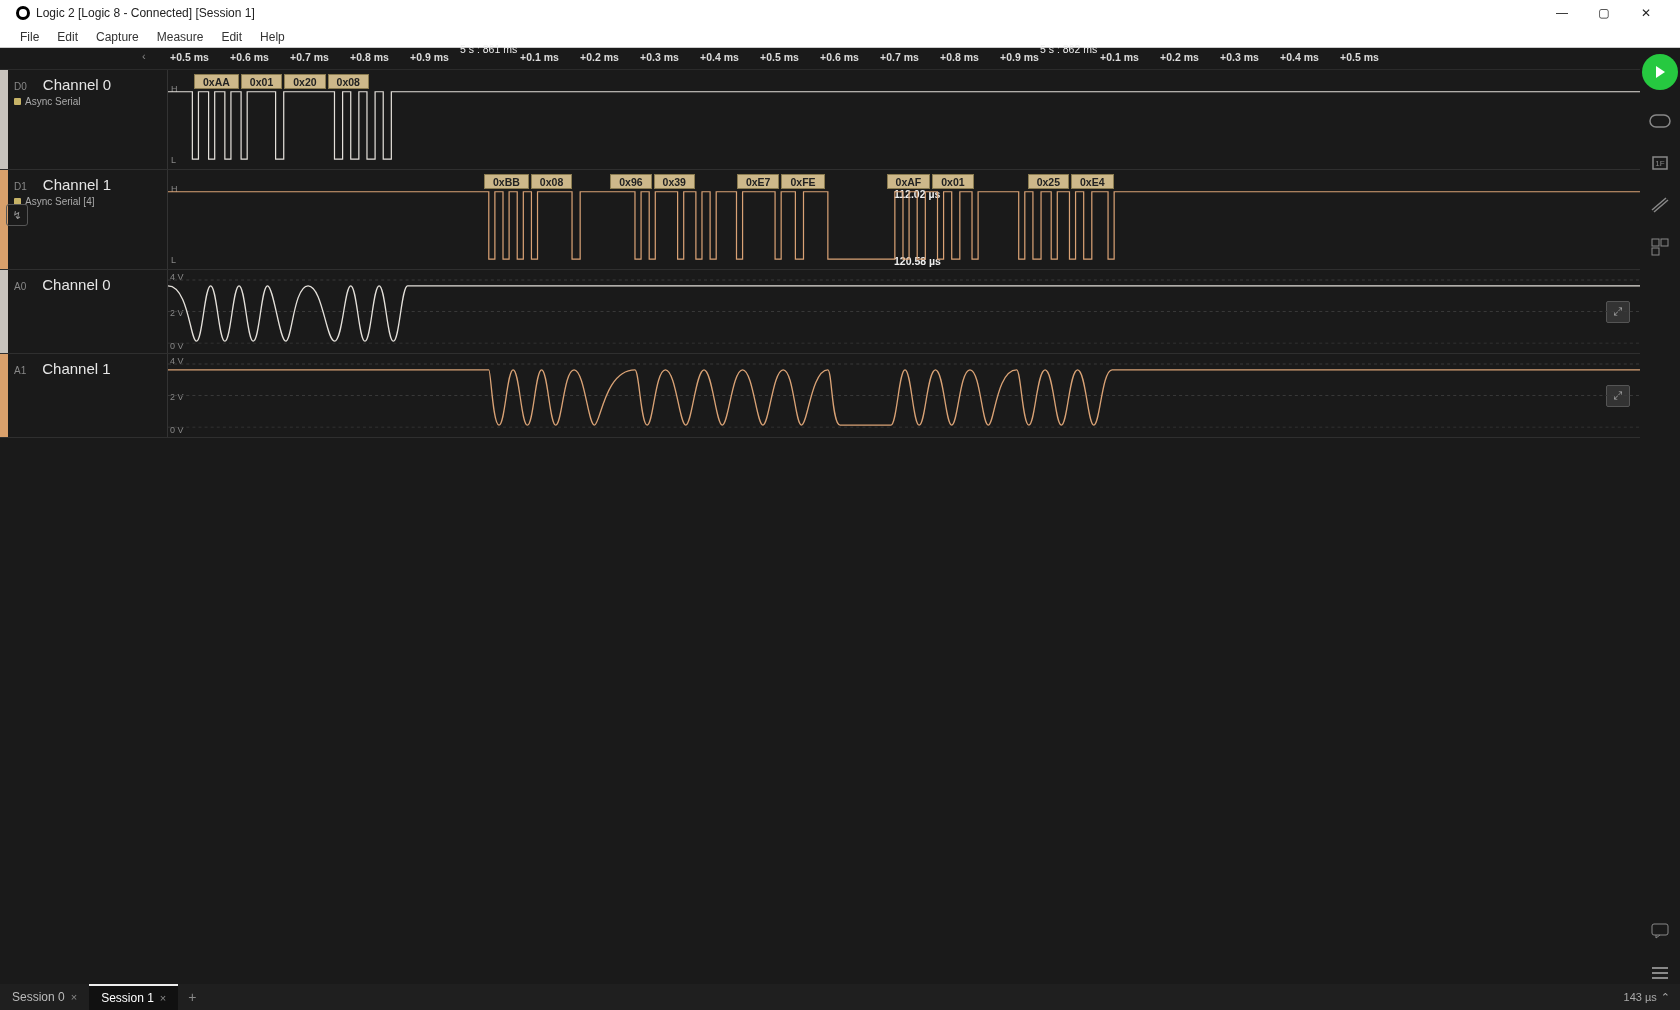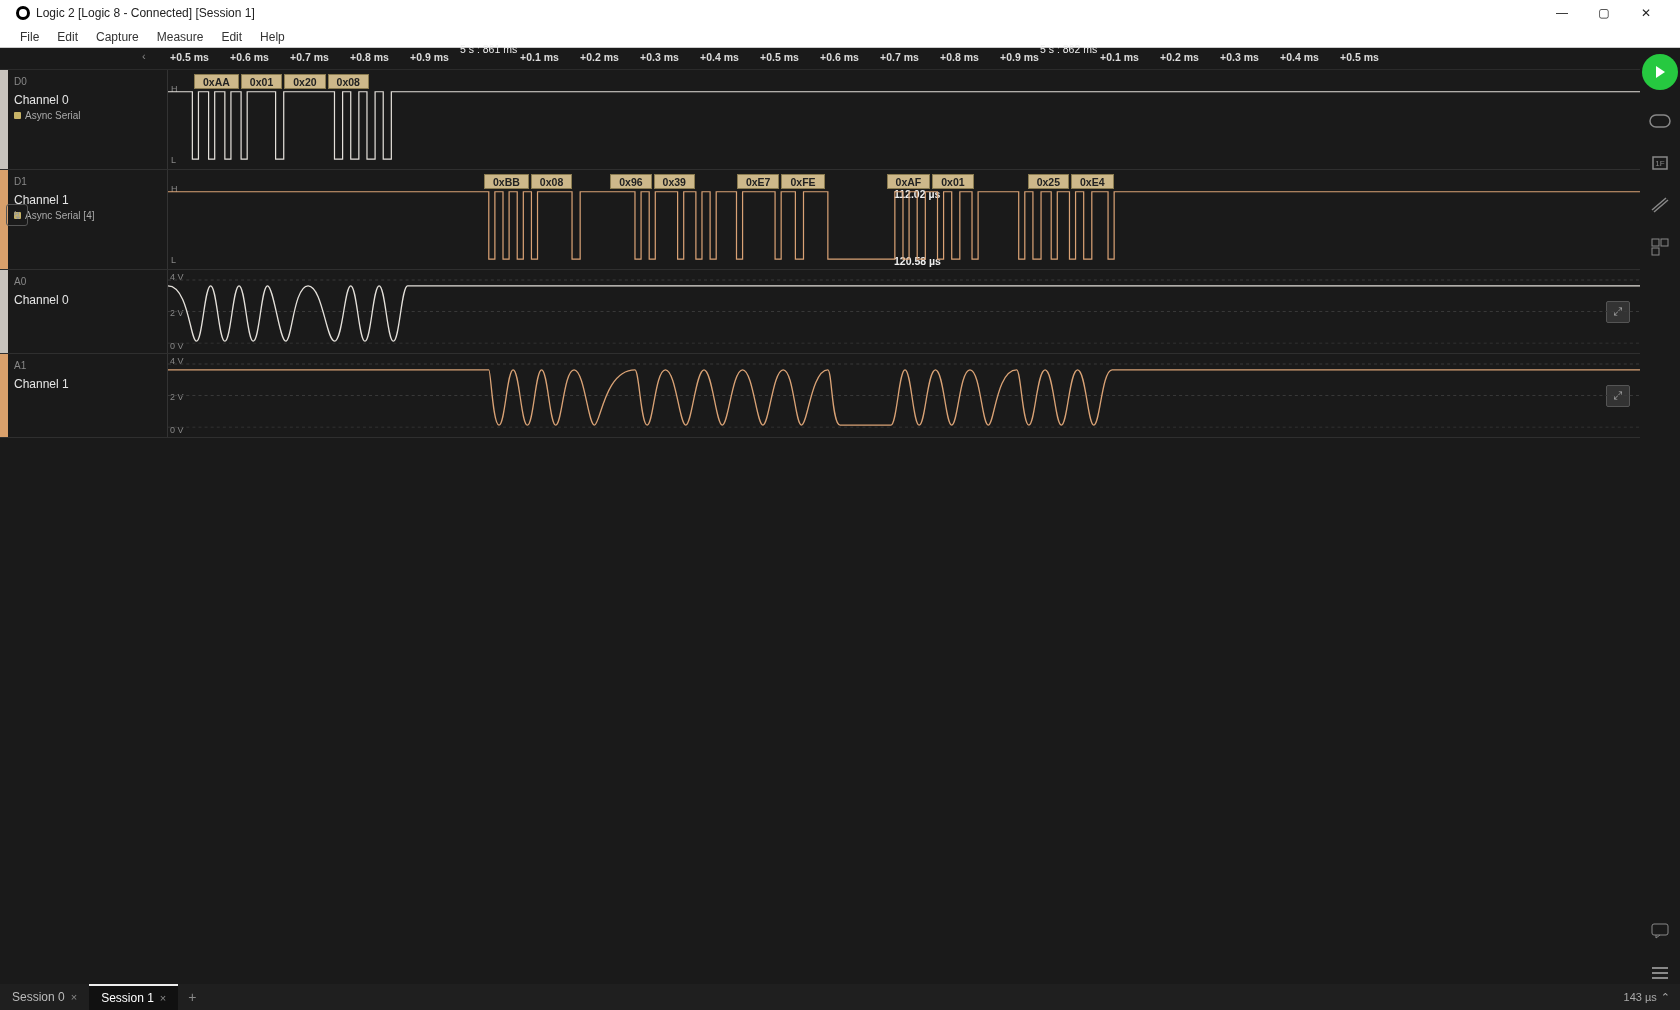--- a/index.html
+++ b/index.html
@@ -32,7 +32,7 @@
 .chrow.a0 .chbar{background:#c7c3bd;}
 .chrow.d1 .chbar{background:#d9a06b;}
 .chrow.a1 .chbar{background:#d9a06b;}
-.chidx{font-size:10px;color:#888;display:flex;gap:6px;align-items:baseline;flex-direction:column;}
+.chidx{font-size:10px;color:#888;display:flex;gap:6px;align-items:baseline;}
 .chname{font-size:12px;color:#e6e6e6;}
 .chsub{font-size:10px;color:#aaa;display:flex;align-items:center;gap:4px;}
 .chsub .dot{width:7px;height:7px;background:#c7b367;border-radius:1px;}

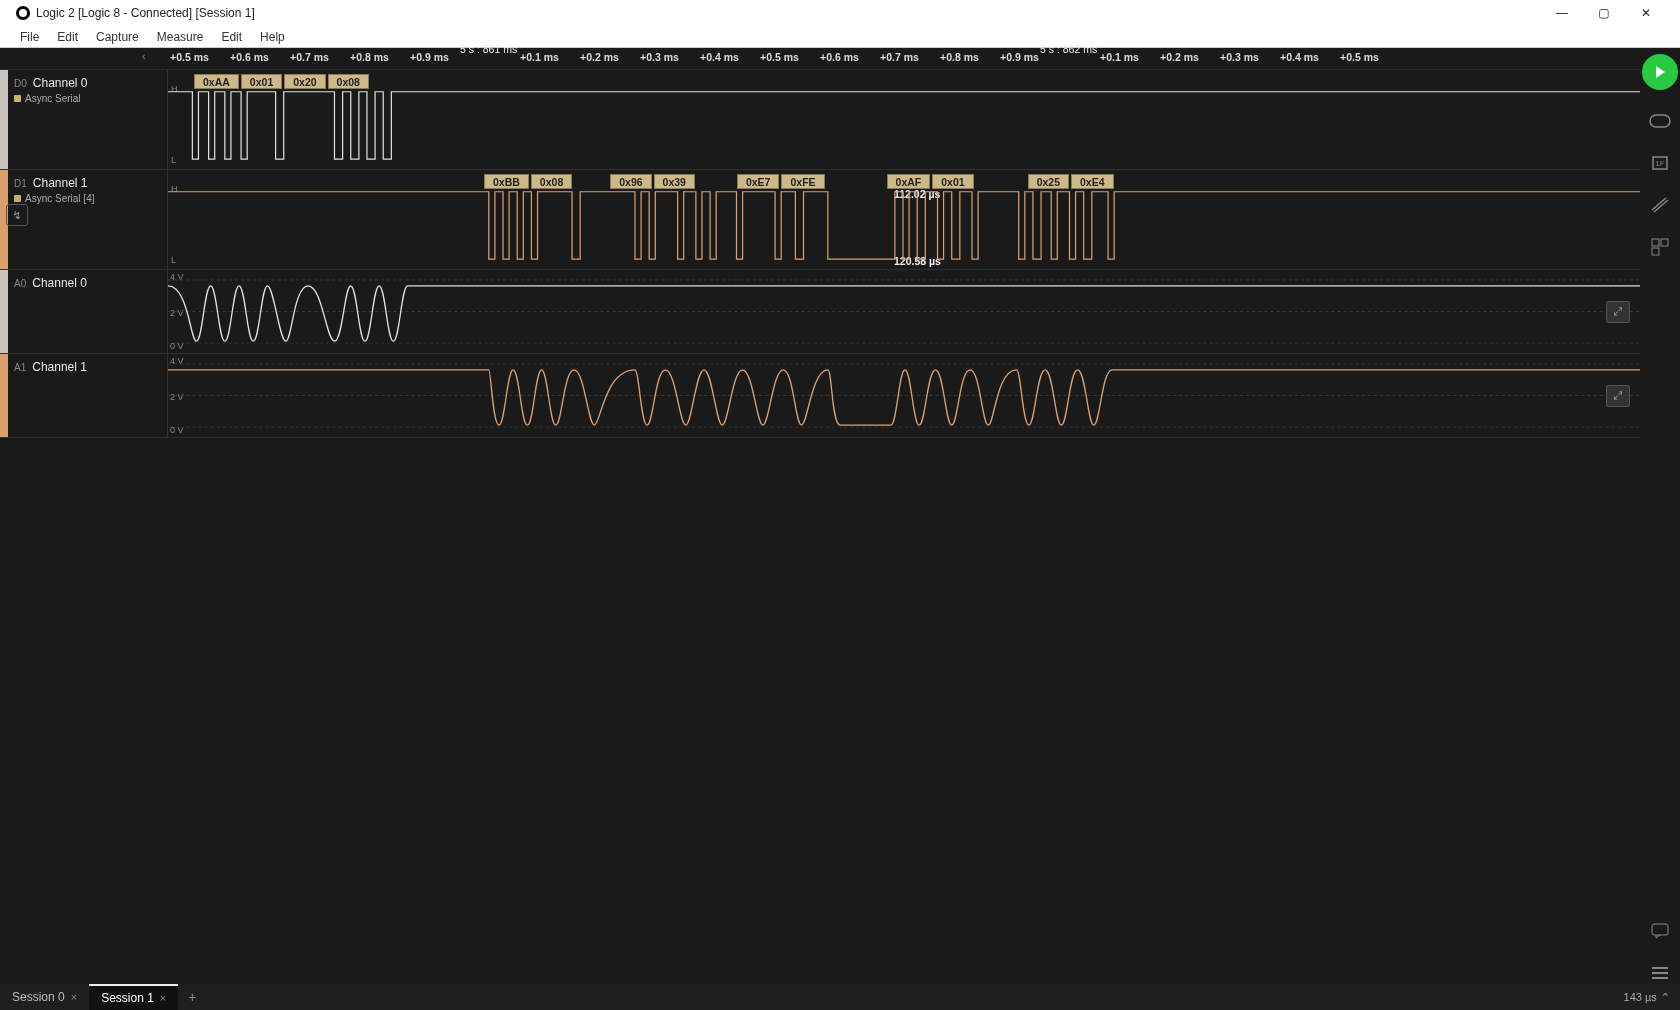--- a/index.html
+++ b/index.html
@@ -33,7 +33,7 @@
 .chrow.d1 .chbar{background:#d9a06b;}
 .chrow.a1 .chbar{background:#d9a06b;}
 .chidx{font-size:10px;color:#888;display:flex;gap:6px;align-items:baseline;}
-.chname{font-size:12px;color:#e6e6e6;}
+.chname{font-size:15px;color:#e6e6e6;margin-left:10px;}
 .chsub{font-size:10px;color:#aaa;display:flex;align-items:center;gap:4px;}
 .chsub .dot{width:7px;height:7px;background:#c7b367;border-radius:1px;}
 .chrow .wa{flex:1;position:relative;background:#1a1a1a;}

